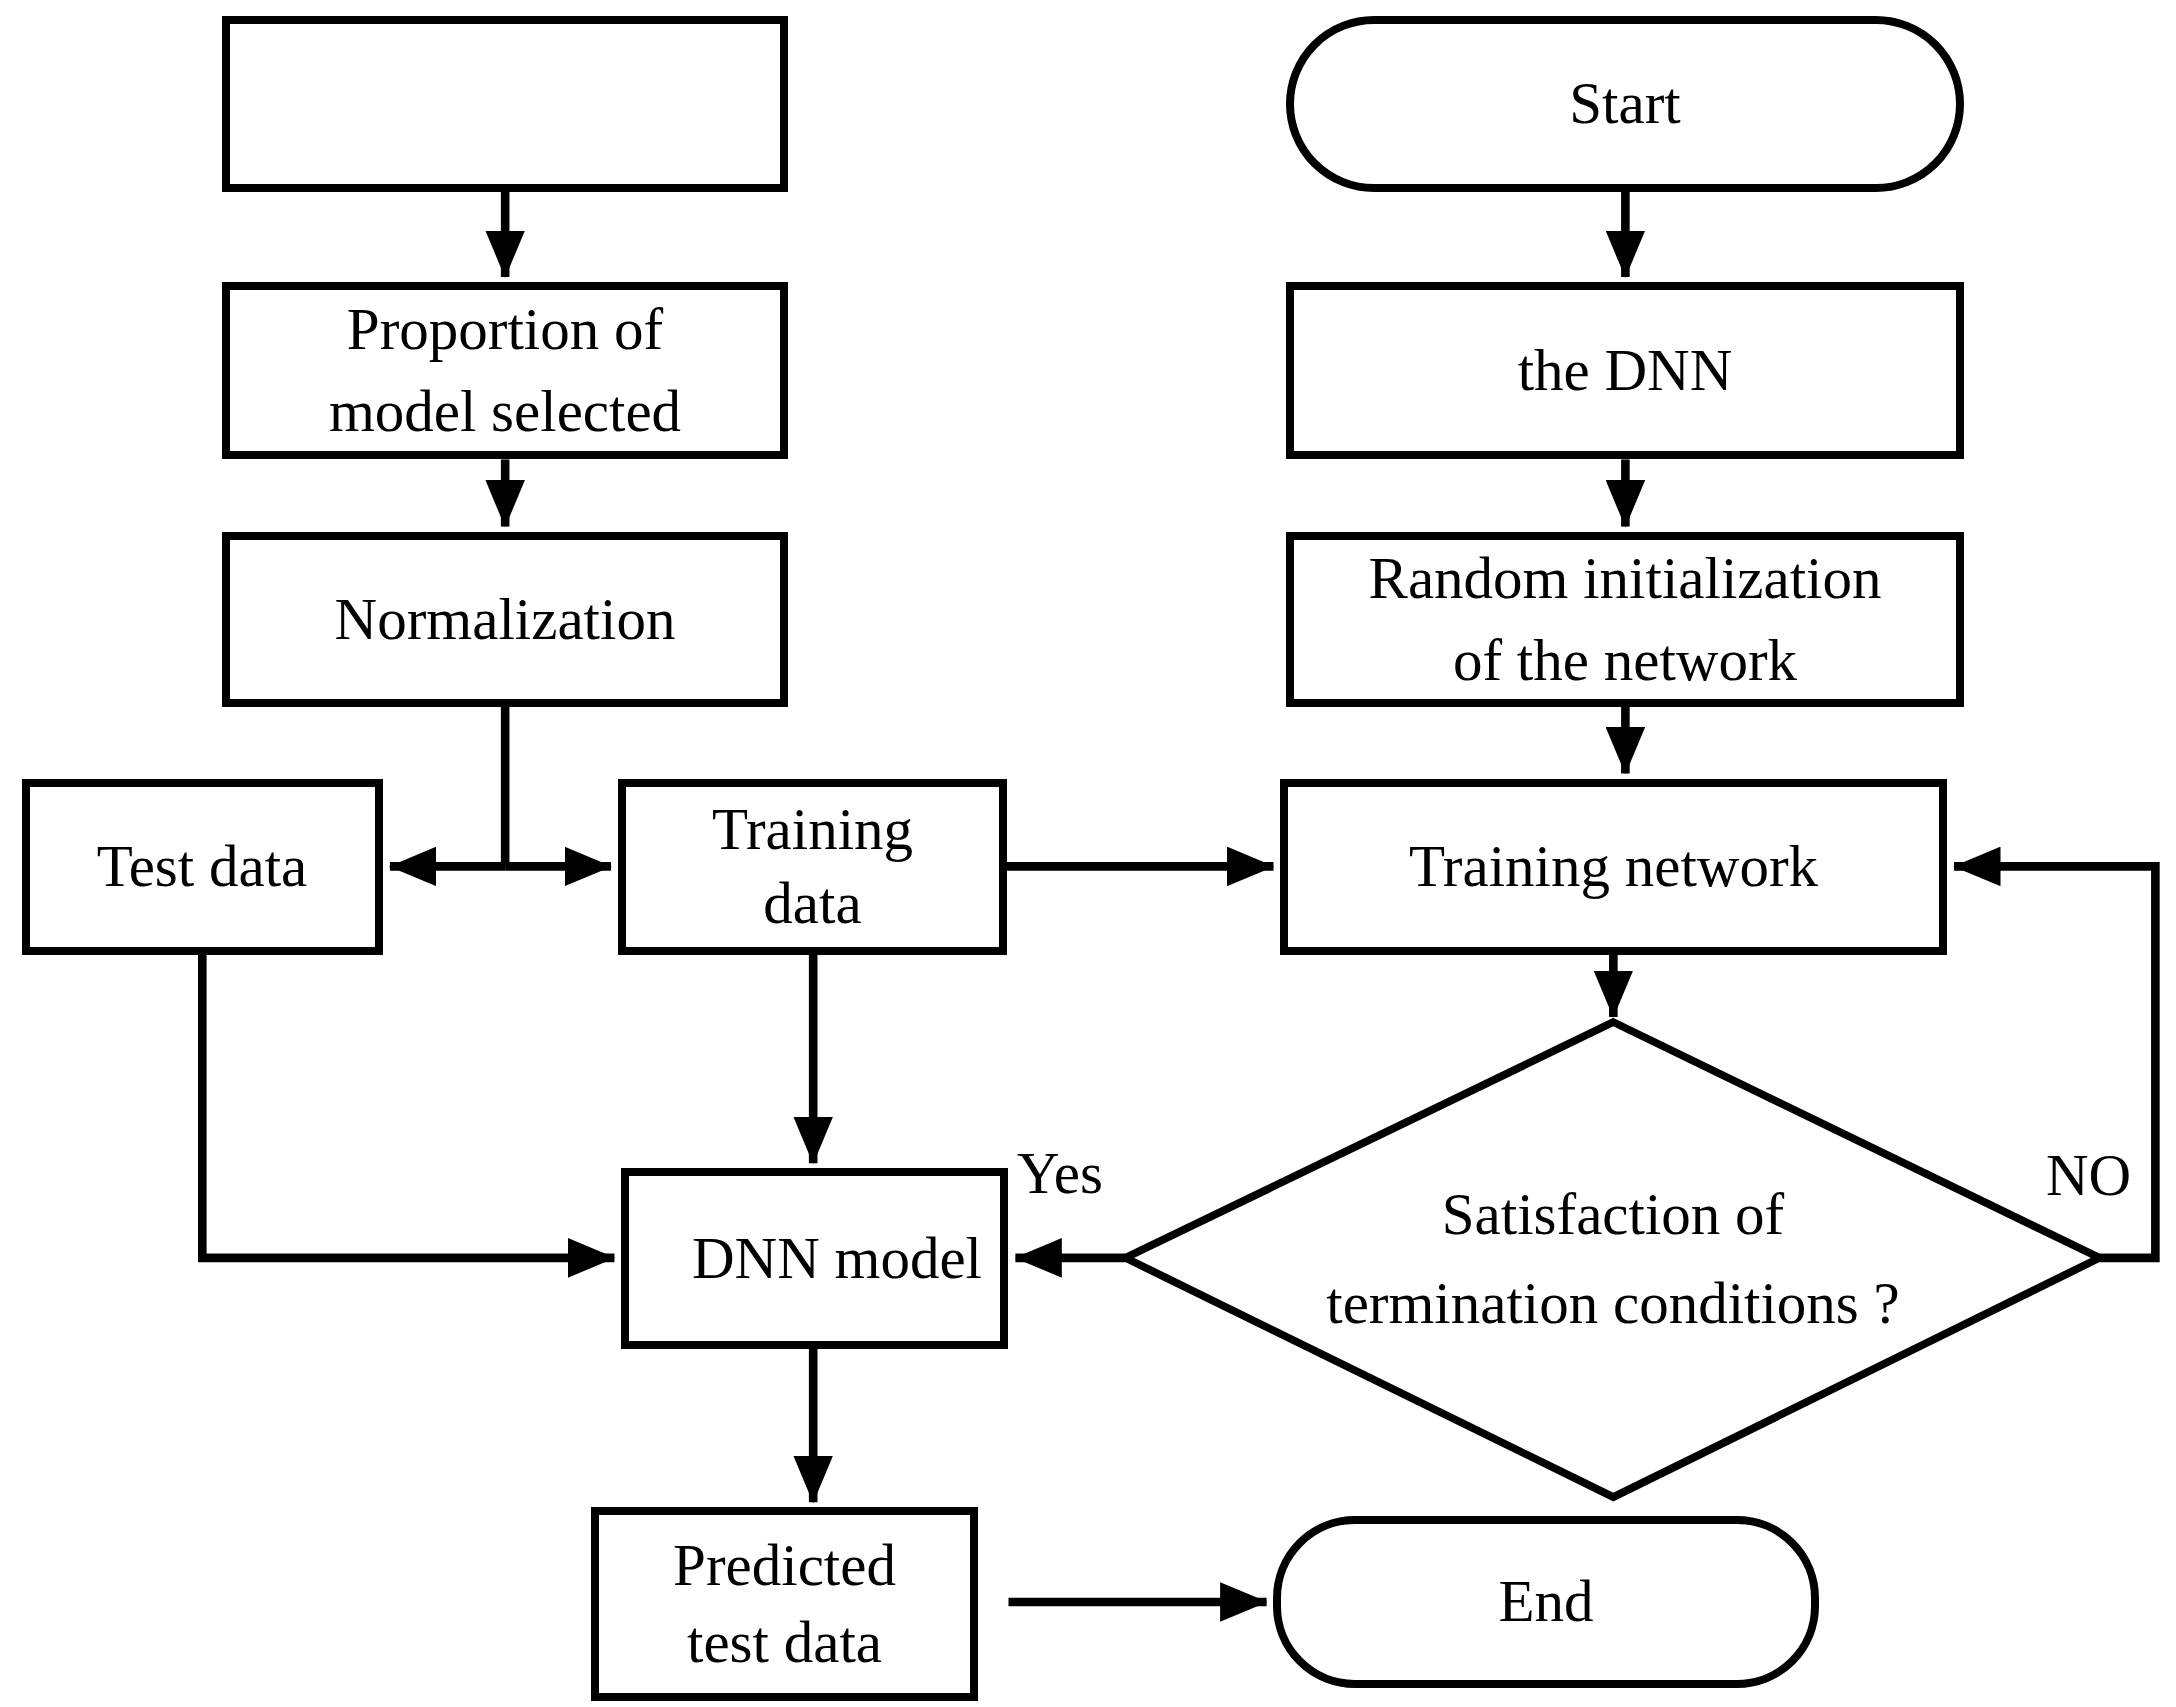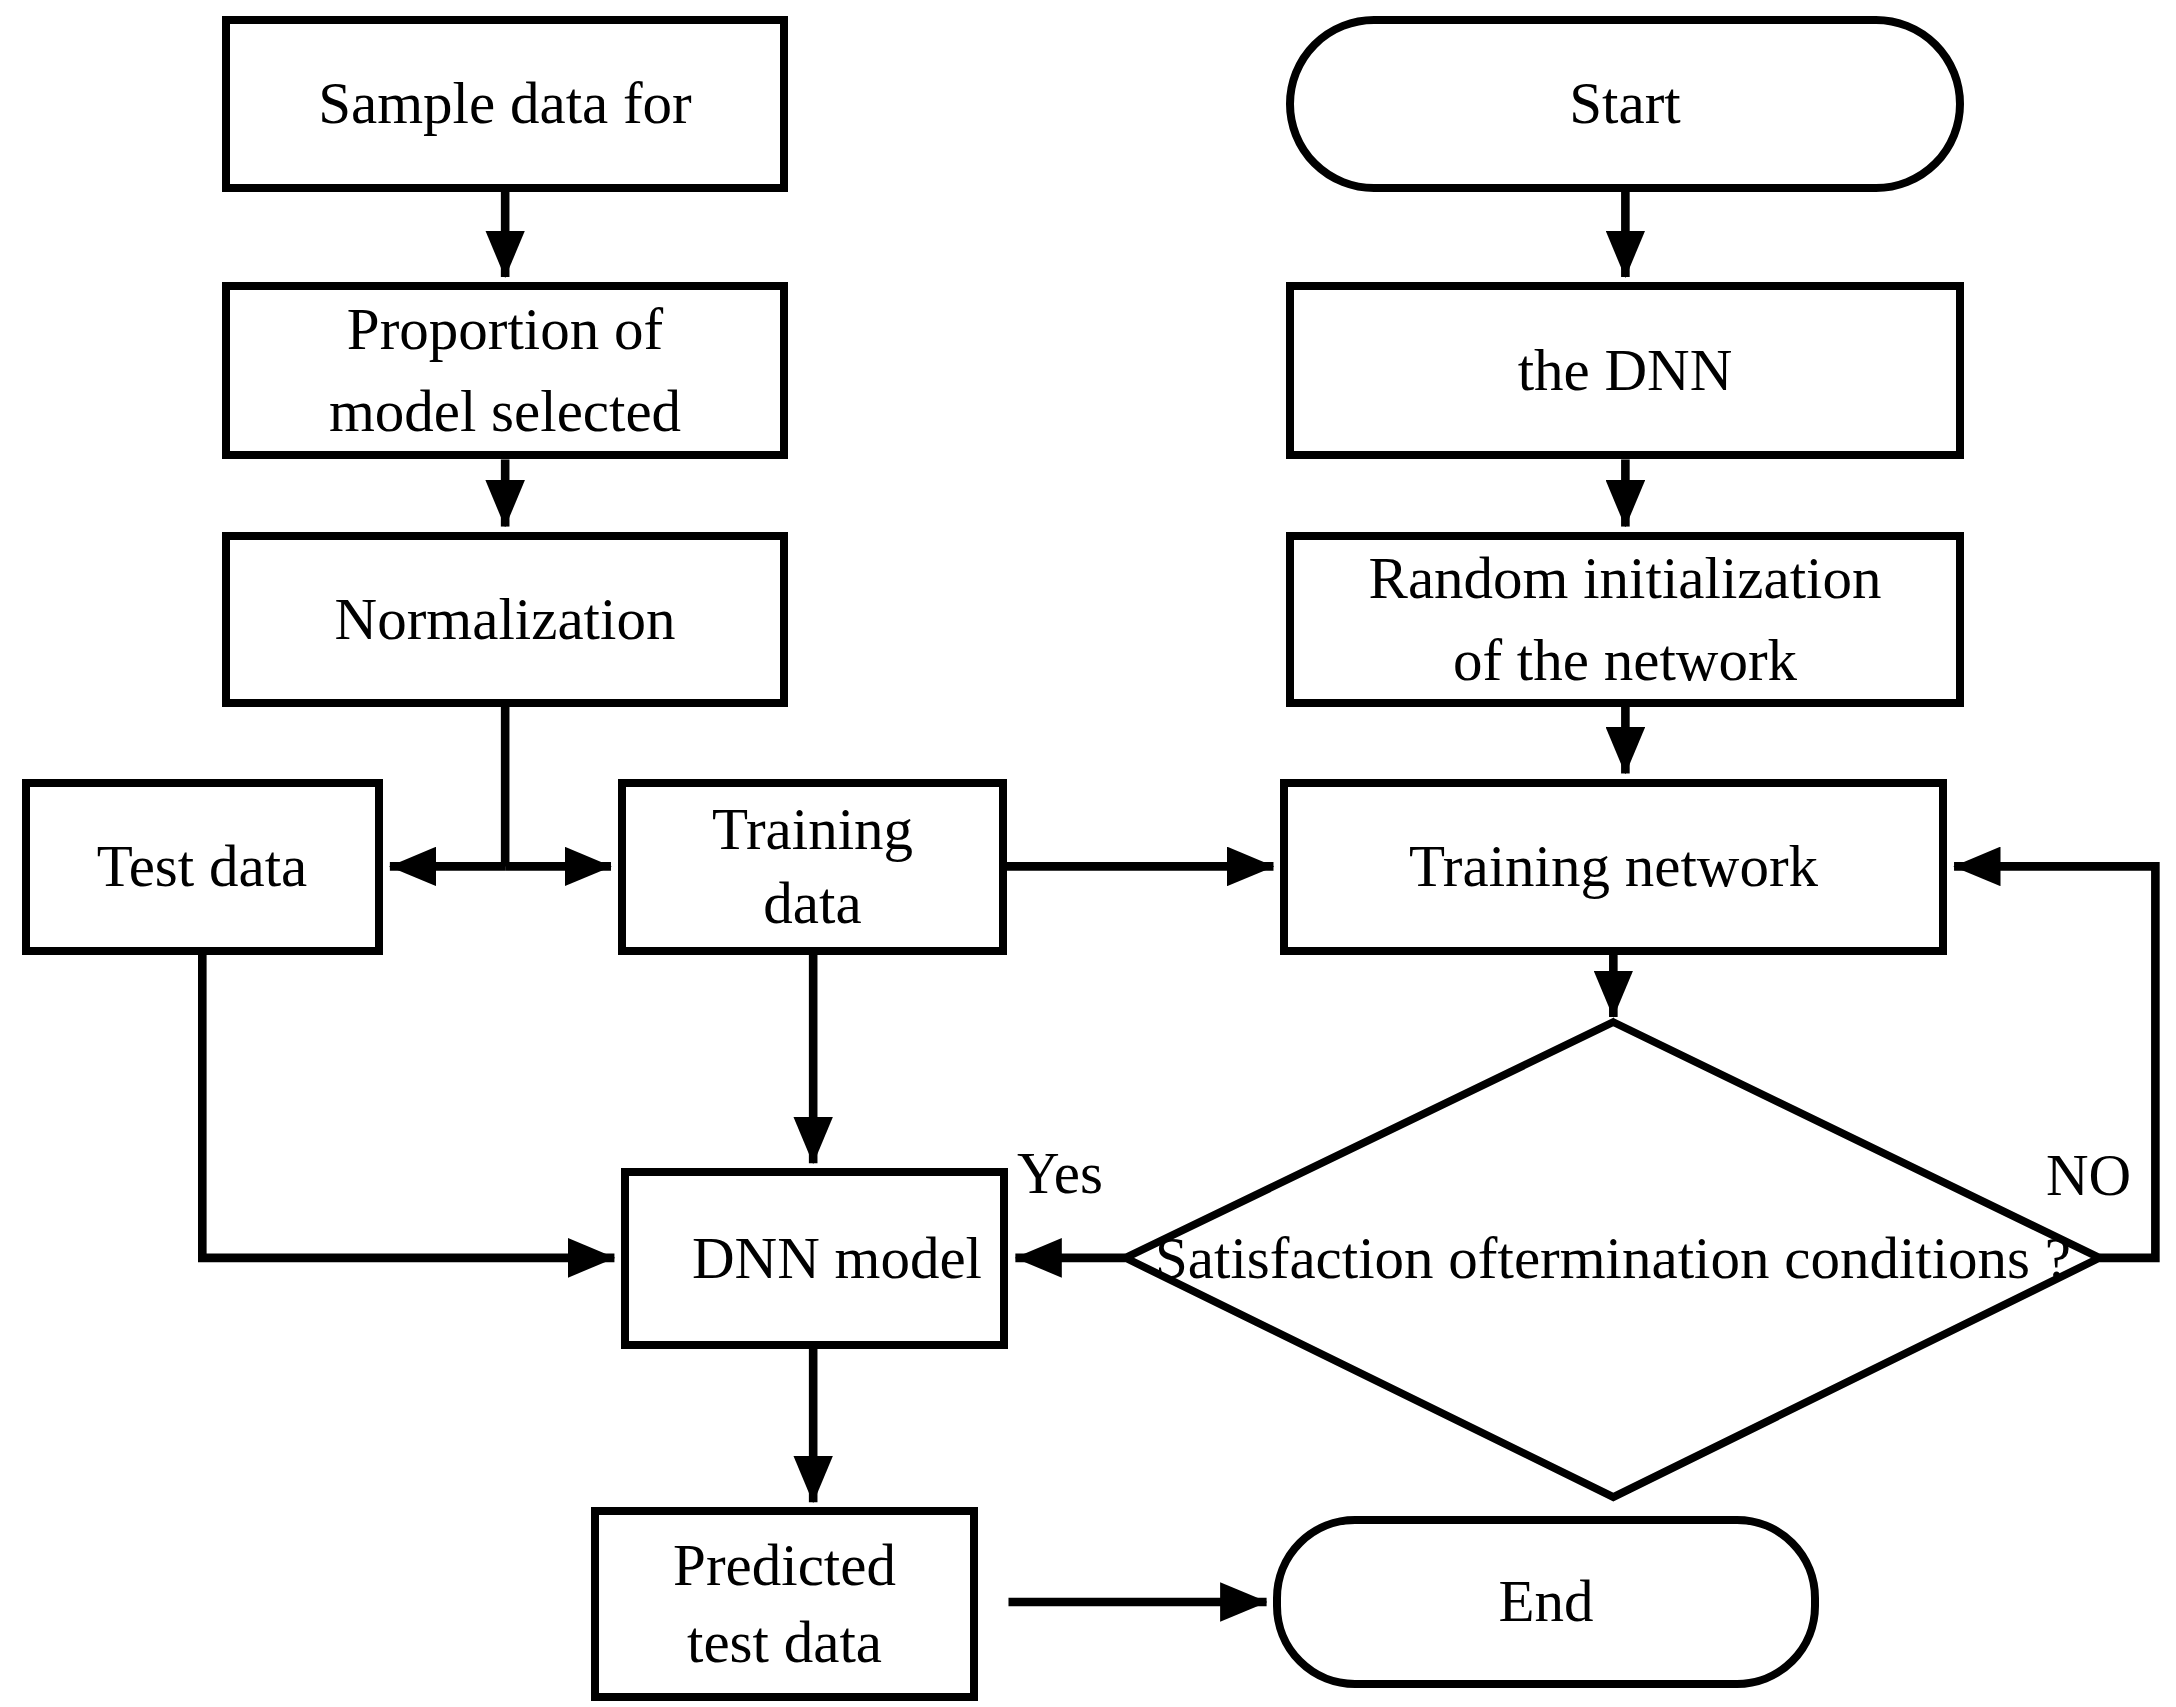--- a/index.html
+++ b/index.html
@@ -59,7 +59,6 @@
   </svg>
 
   <div class="node" style="left:222px;top:15.5px;width:566px;height:176px;">
-    <span>Sample data for</span>
   </div>
 
   <div class="node" style="left:222px;top:282px;width:566px;height:177px;">

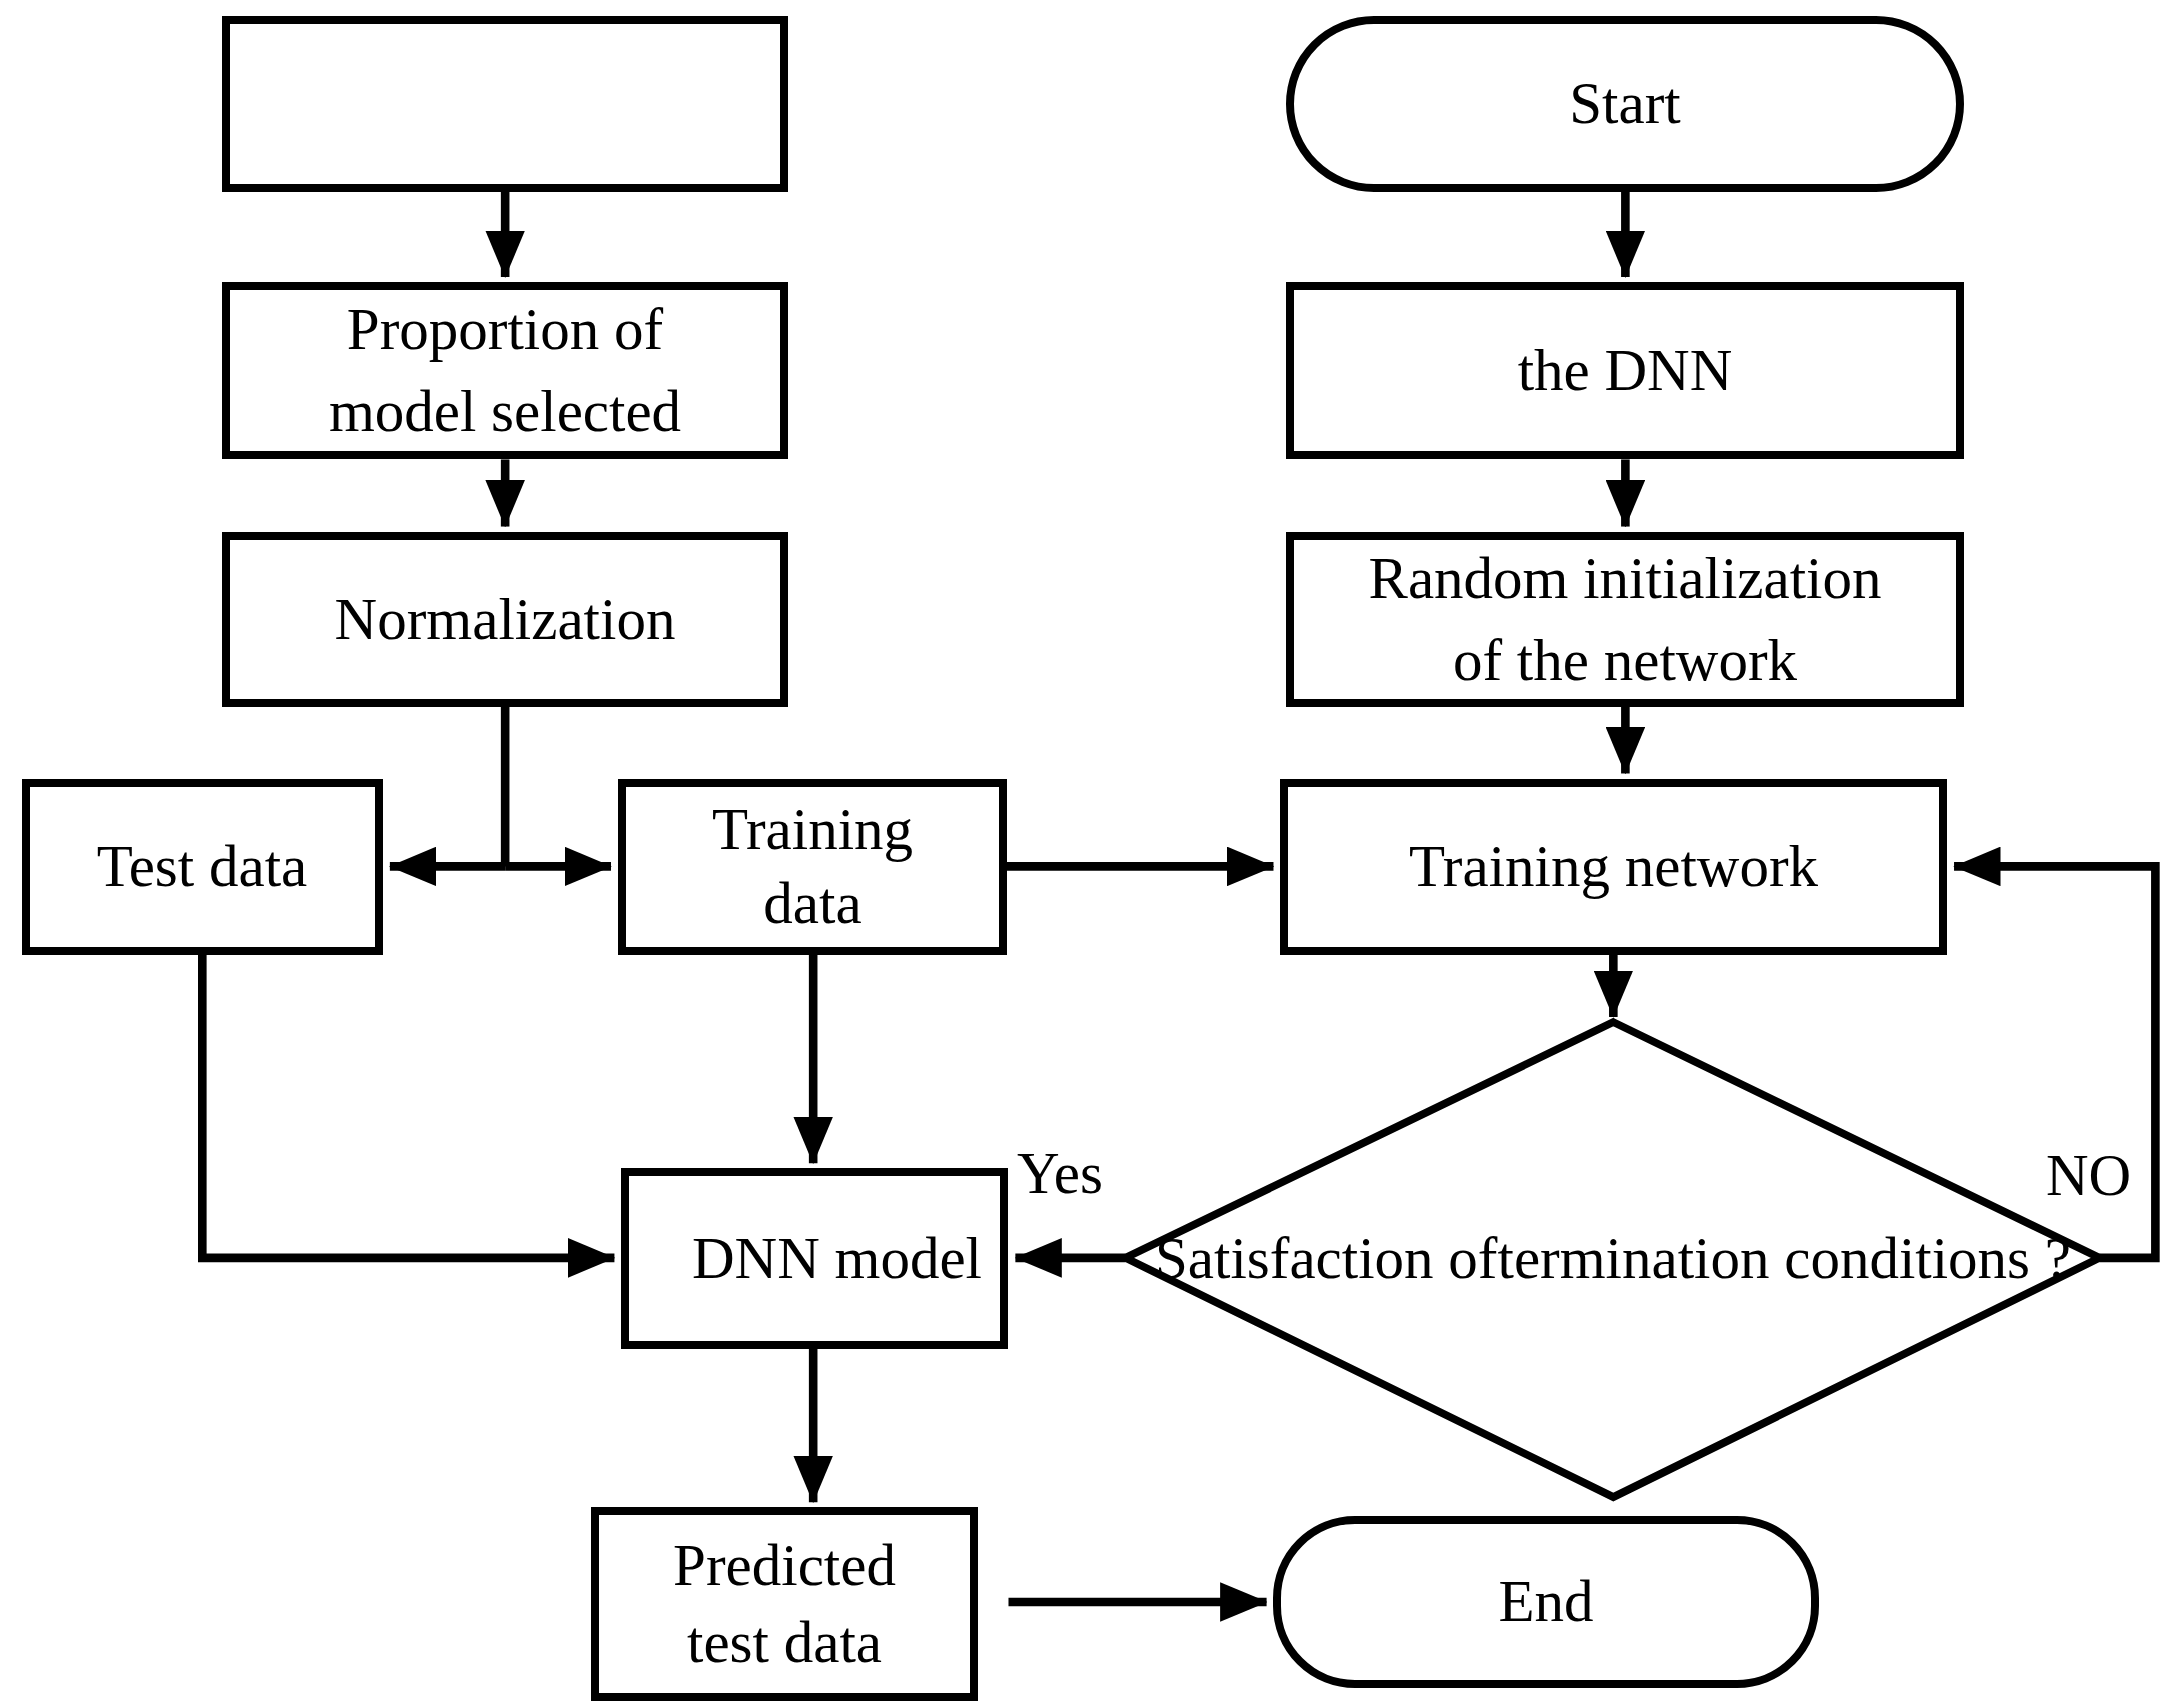--- a/index.html
+++ b/index.html
@@ -21,7 +21,7 @@
   }
   .stadium{border-radius:95px;}
   .diamond-text{
-    position:absolute;display:flex;align-items:center;justify-content:center;
+    position:absolute;display:flex;flex-direction:column;align-items:center;justify-content:center;
     text-align:center;font-size:59px;line-height:1.5;background:transparent;white-space:nowrap;
   }
   .edge-label{position:absolute;font-size:59px;line-height:1;white-space:nowrap;}

